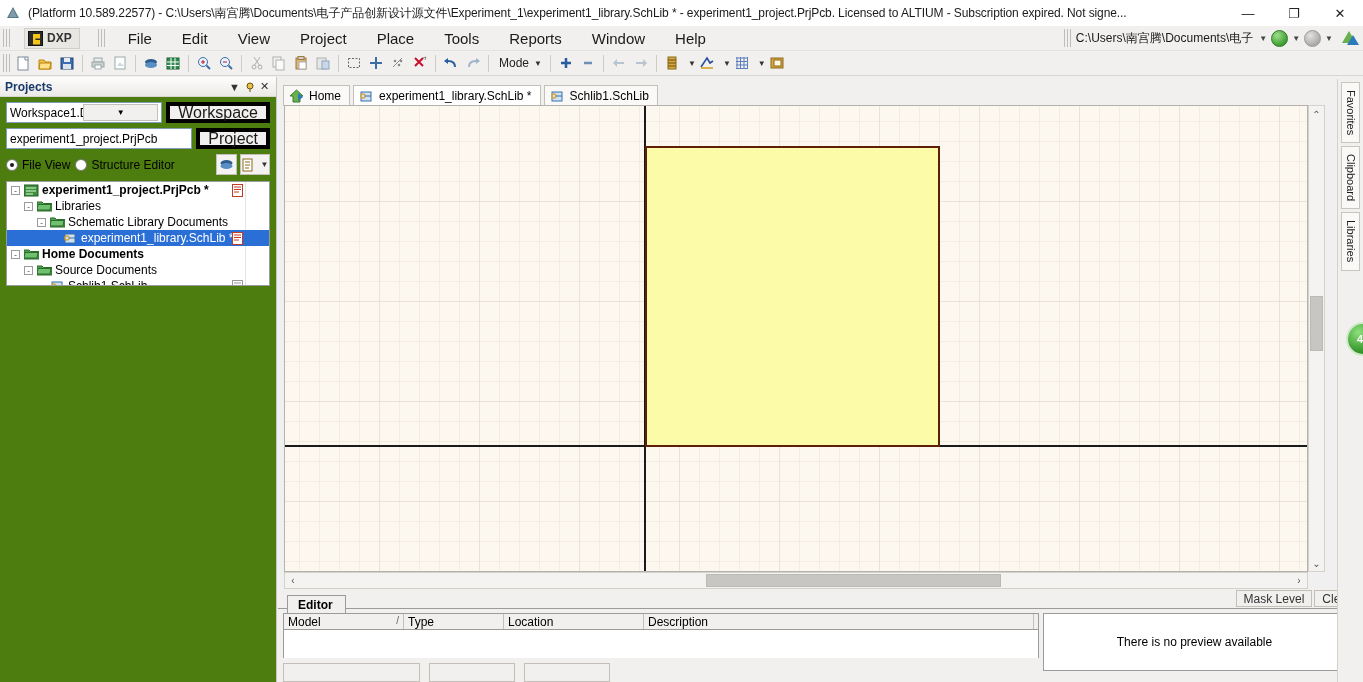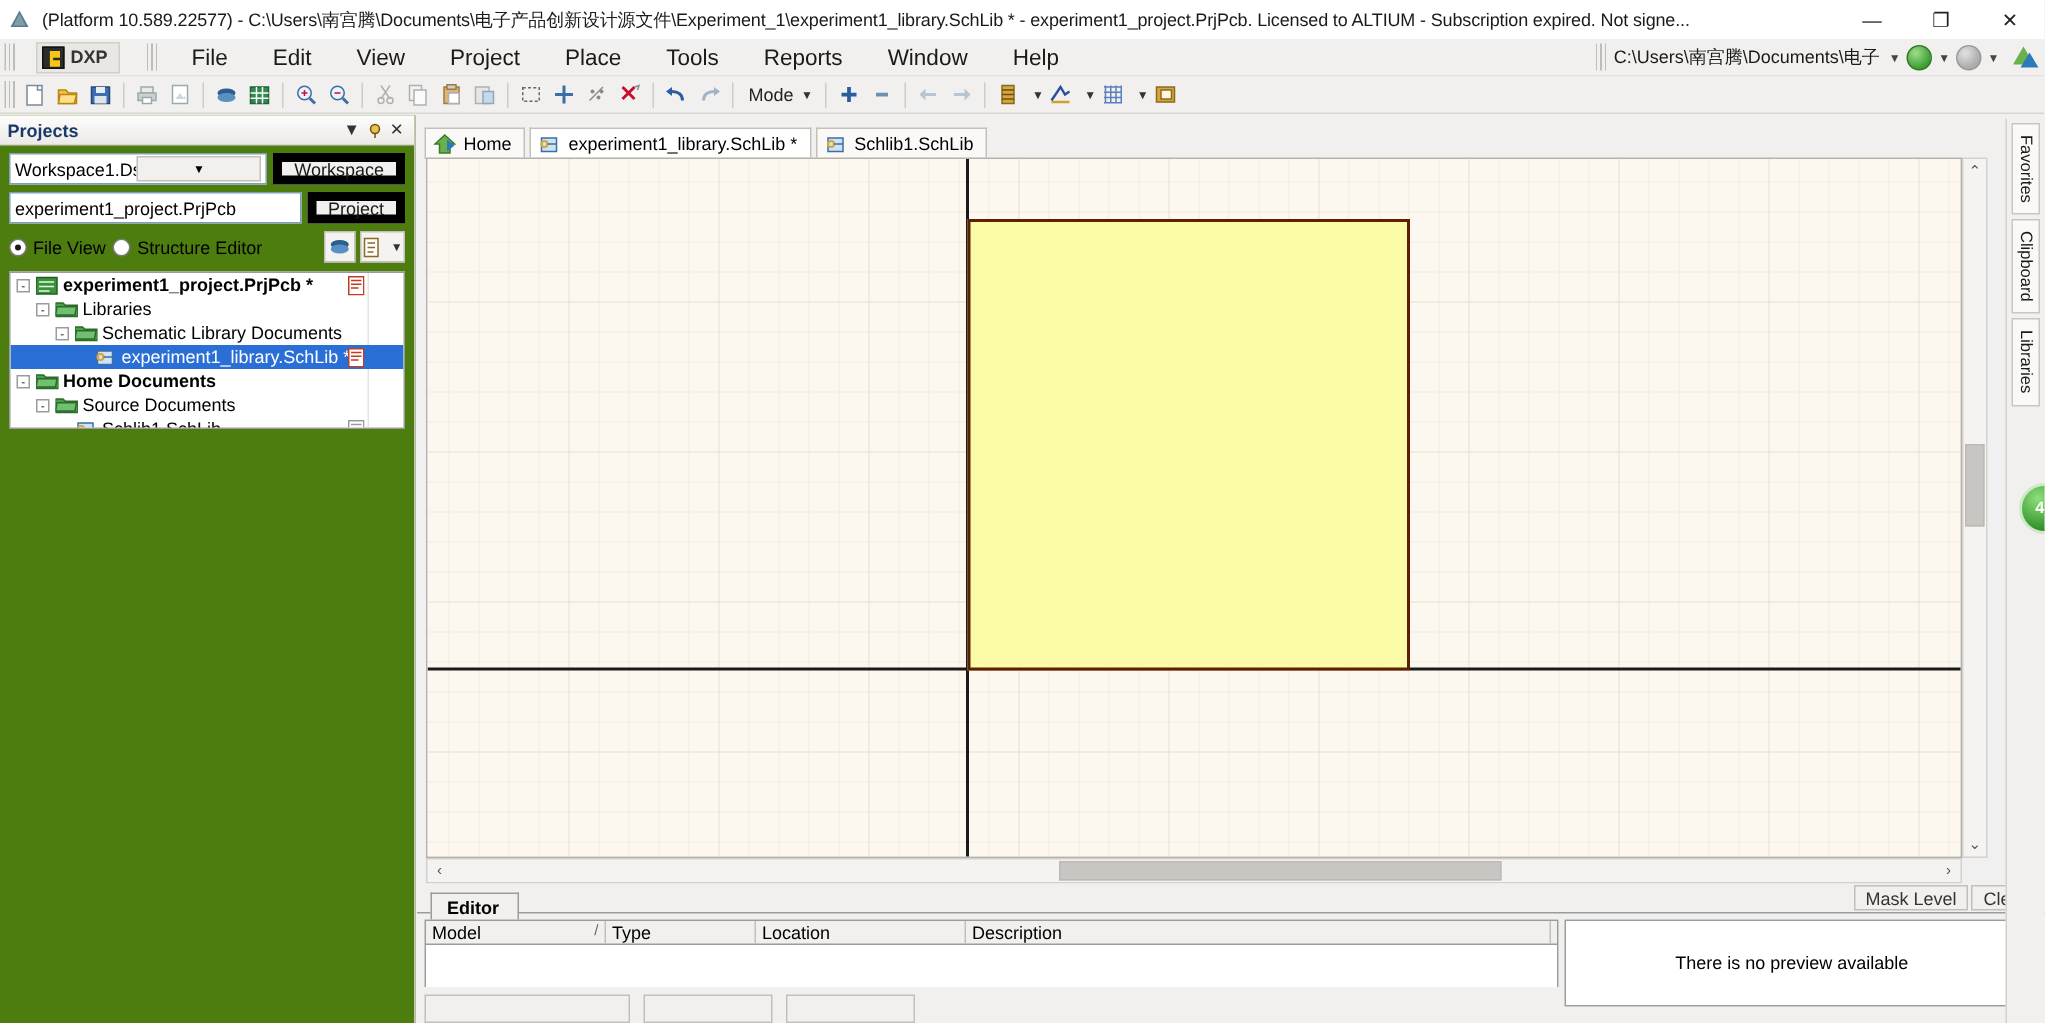--- a/index.html
+++ b/index.html
@@ -90,7 +90,7 @@
   .sel-arrow { width: 16px; height: 17px; background: #f1f0ee; border: 1px solid #c3c0ba;
     display: flex; align-items: center; justify-content: center; font-size: 8px; }
   .btn-lite { height: 21px; min-width: 60px; padding: 0 8px; background: #f1f0ee;
-    border: 6px solid #000000; font-size: 12px; display: flex; align-items: center;
+    border: 4px solid #000000; font-size: 16px; display: flex; align-items: center;
     justify-content: center; color: #1a1a1a; }
   .row2 { display: flex; align-items: center; gap: 5px; margin-bottom: 6px; }
   .radio { display: flex; align-items: center; gap: 4px; font-size: 12px; }

